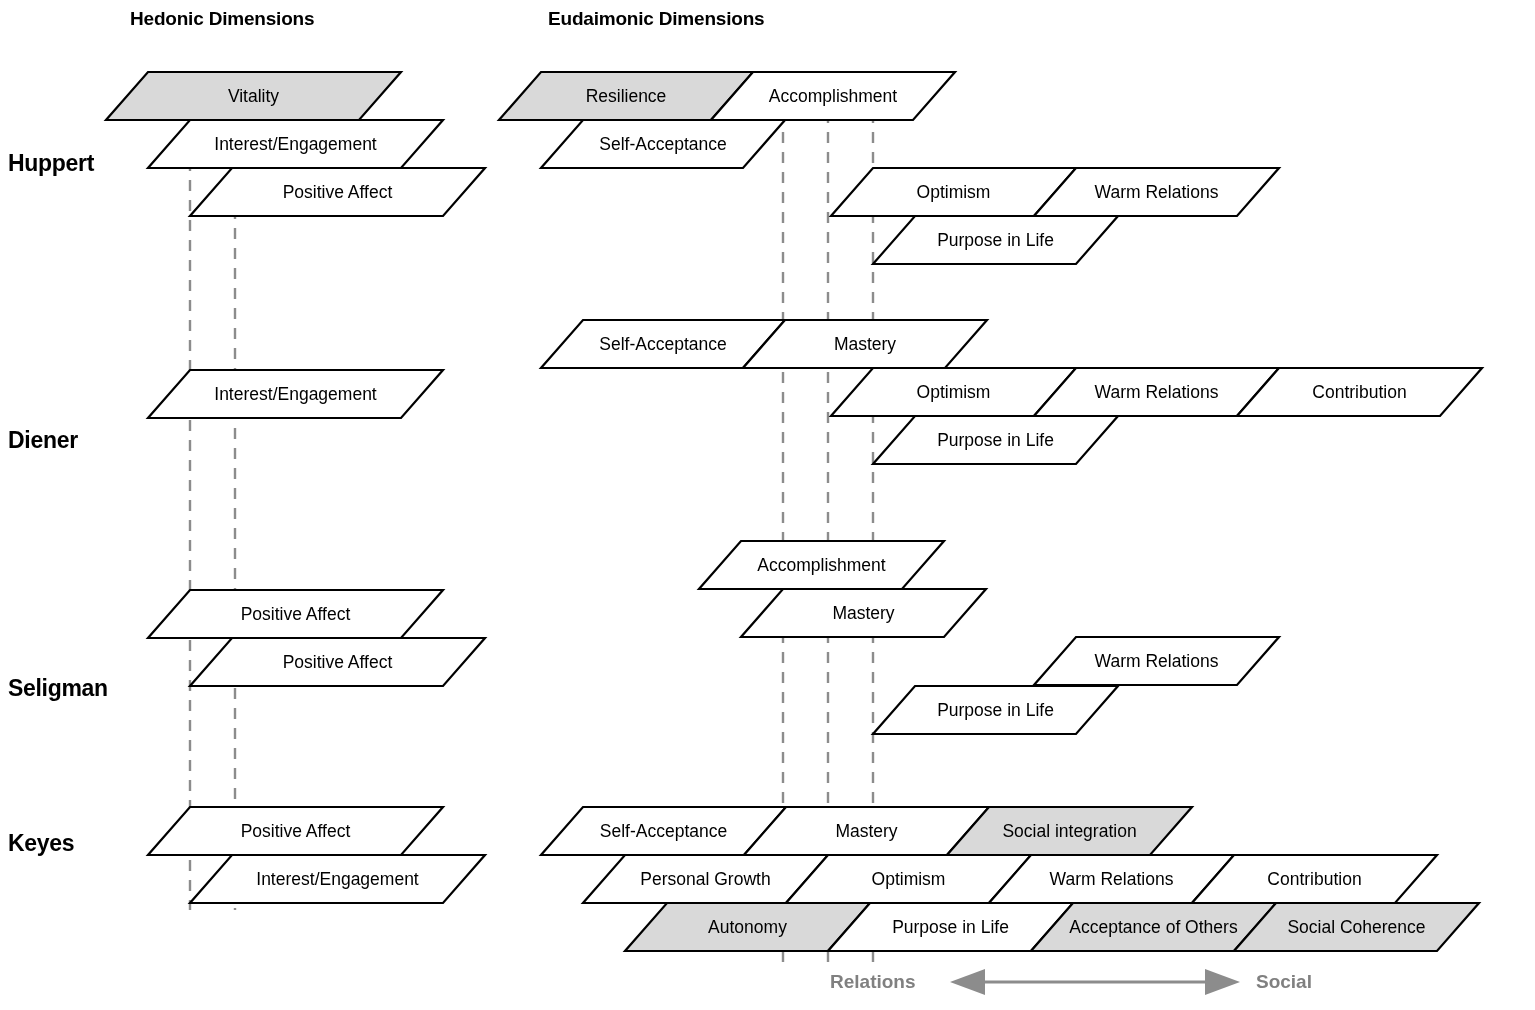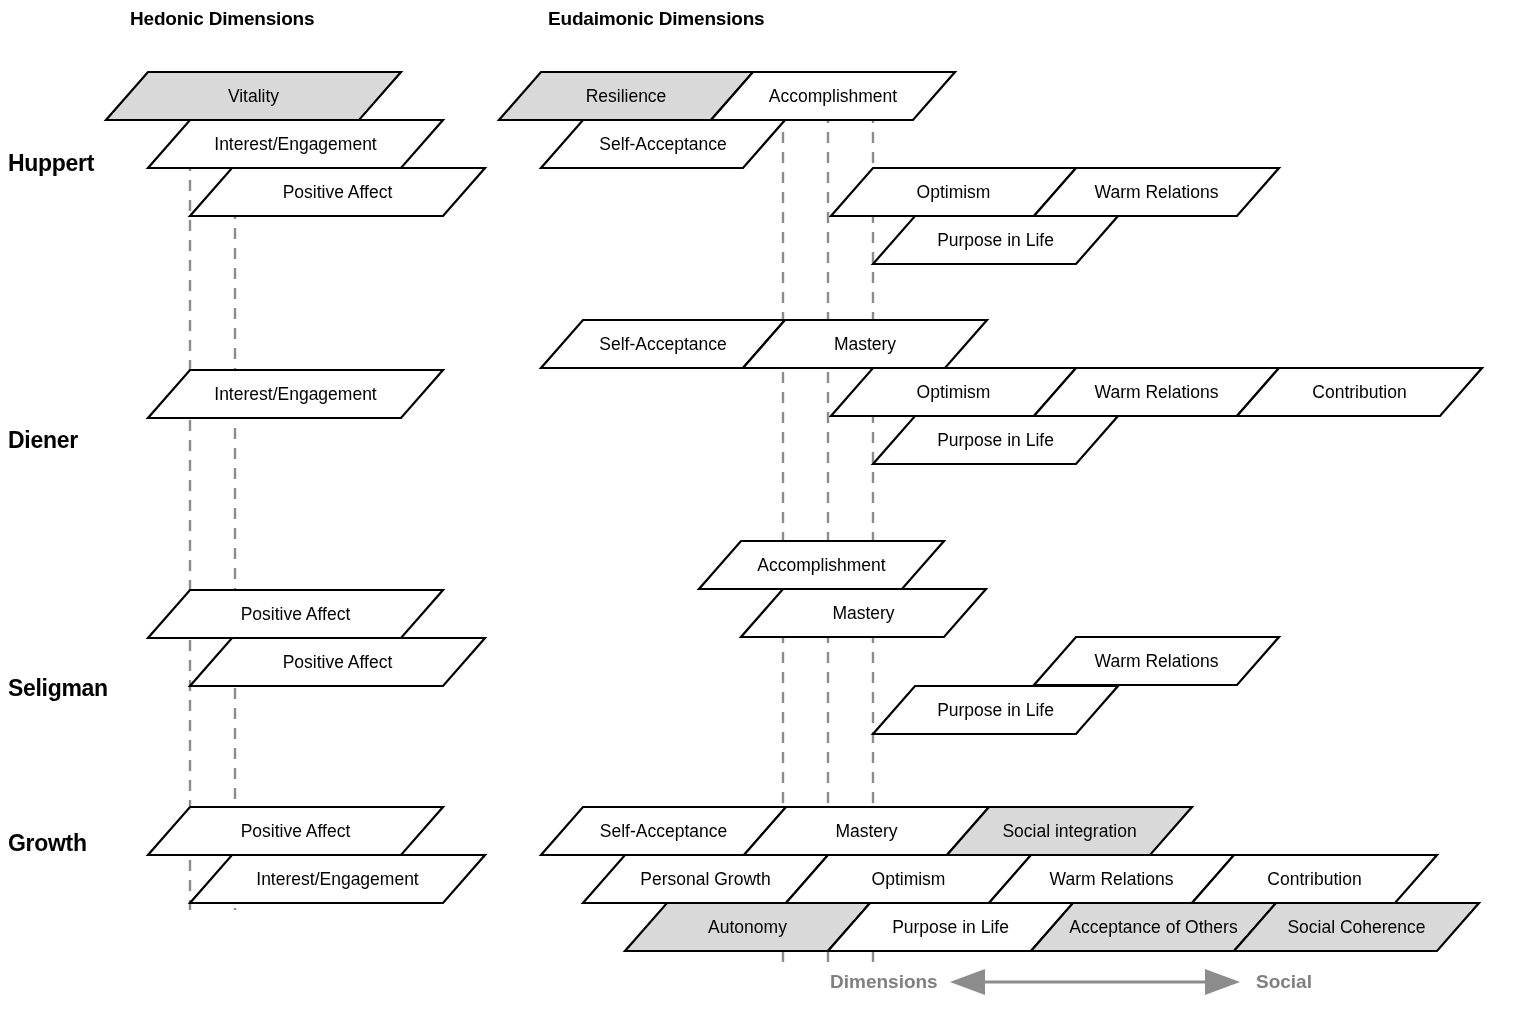--- a/index.html
+++ b/index.html
@@ -90,7 +90,7 @@
 
   <div class="row-label" style="left:8px; top:631px;margin-top:44px;">Seligman</div>
 
-  <div class="row-label" style="left:8px; top:830px;">Growth</div>
+  <div class="row-label" style="left:8px; top:830px;">Keyes</div>
 
   <svg class="diagram" viewBox="0 0 1535 1010">
     <g id="guides-layer">

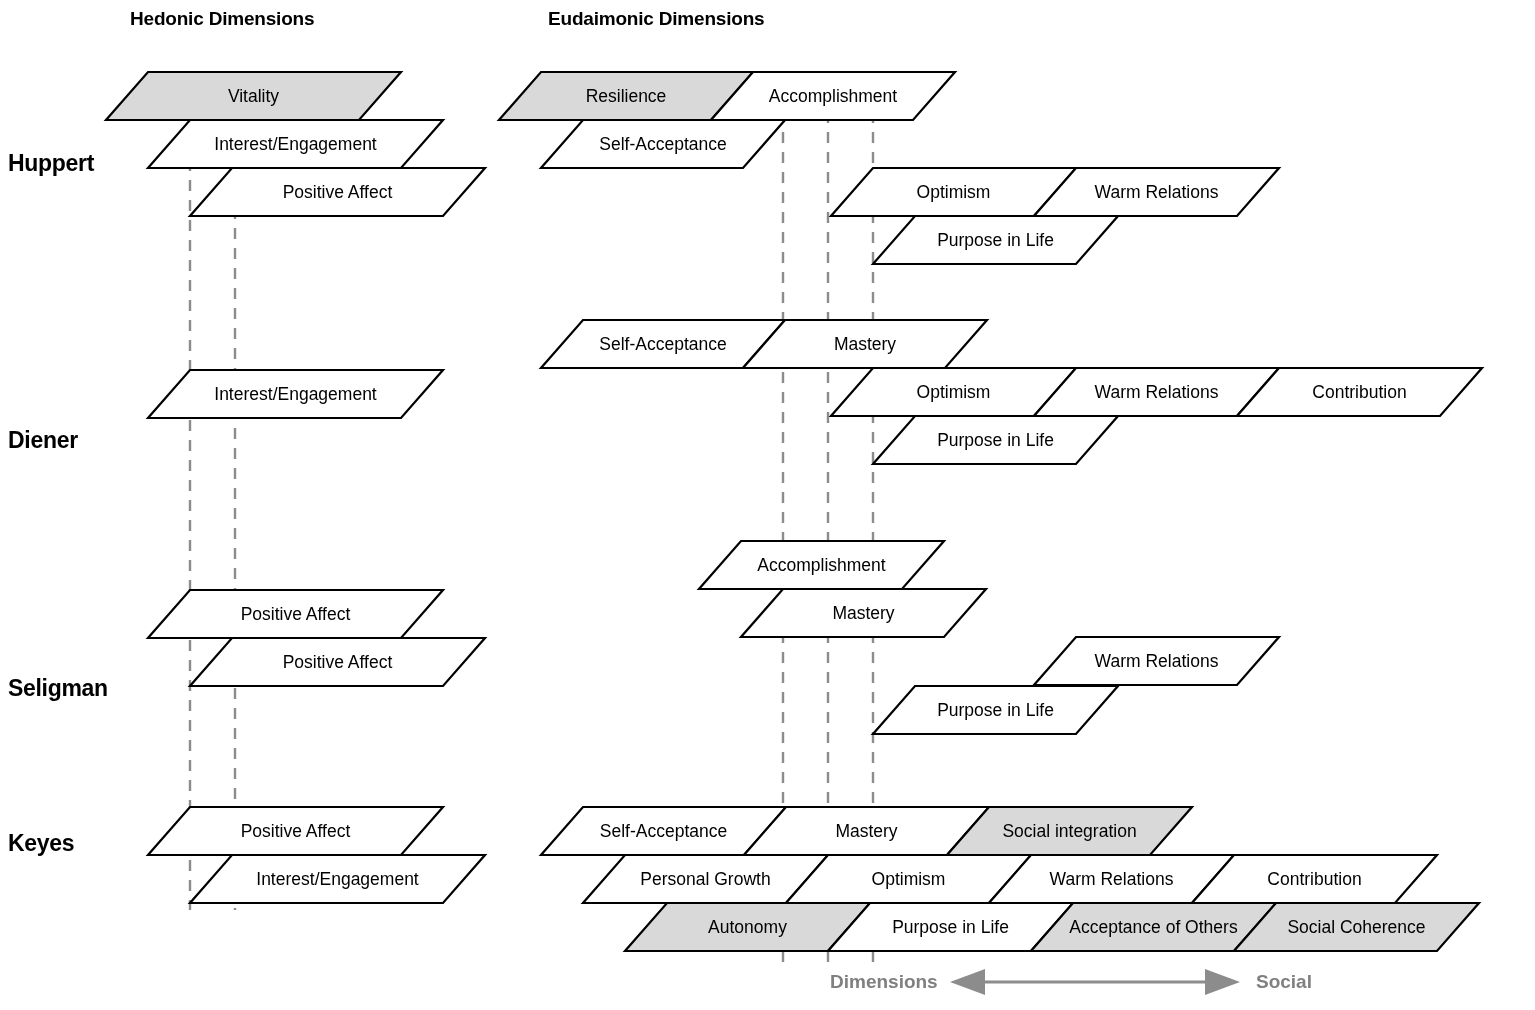--- a/index.html
+++ b/index.html
@@ -180,7 +180,7 @@
     </g>
   </svg>
 
-  <div class="axis-label" style="left:830px; top:971px;">Dimensions</div>
+  <div class="axis-label" style="left:830px; top:971px;">Relations</div>
 
   <div class="axis-label" style="left:1256px; top:971px;">Social</div>
 

